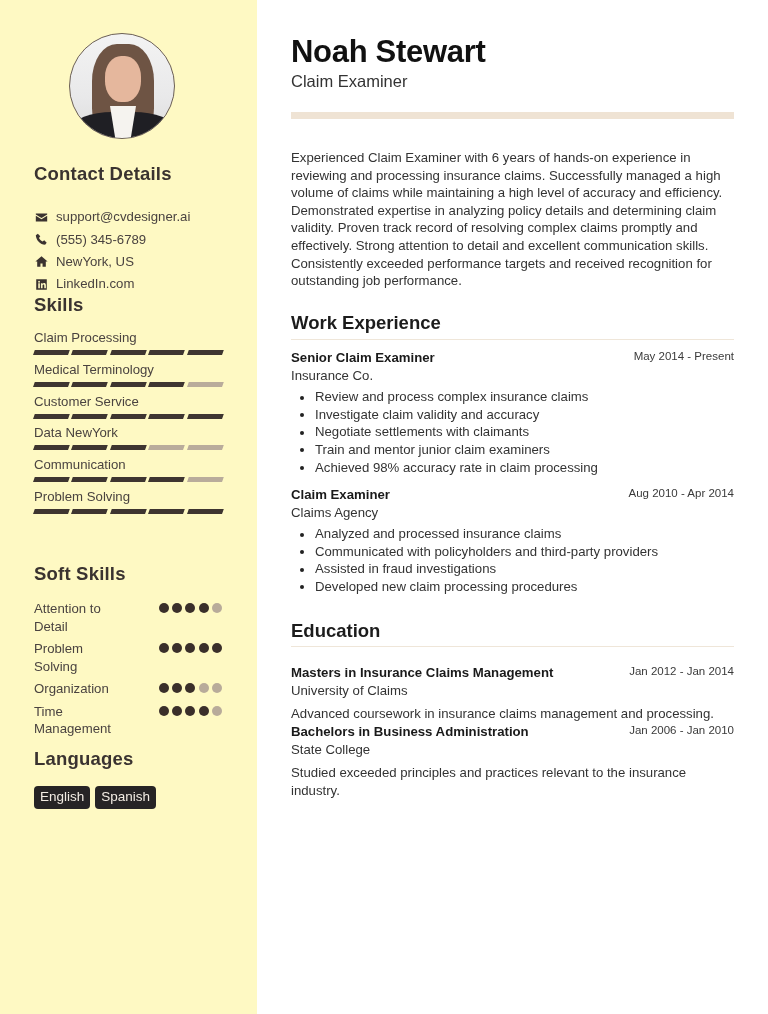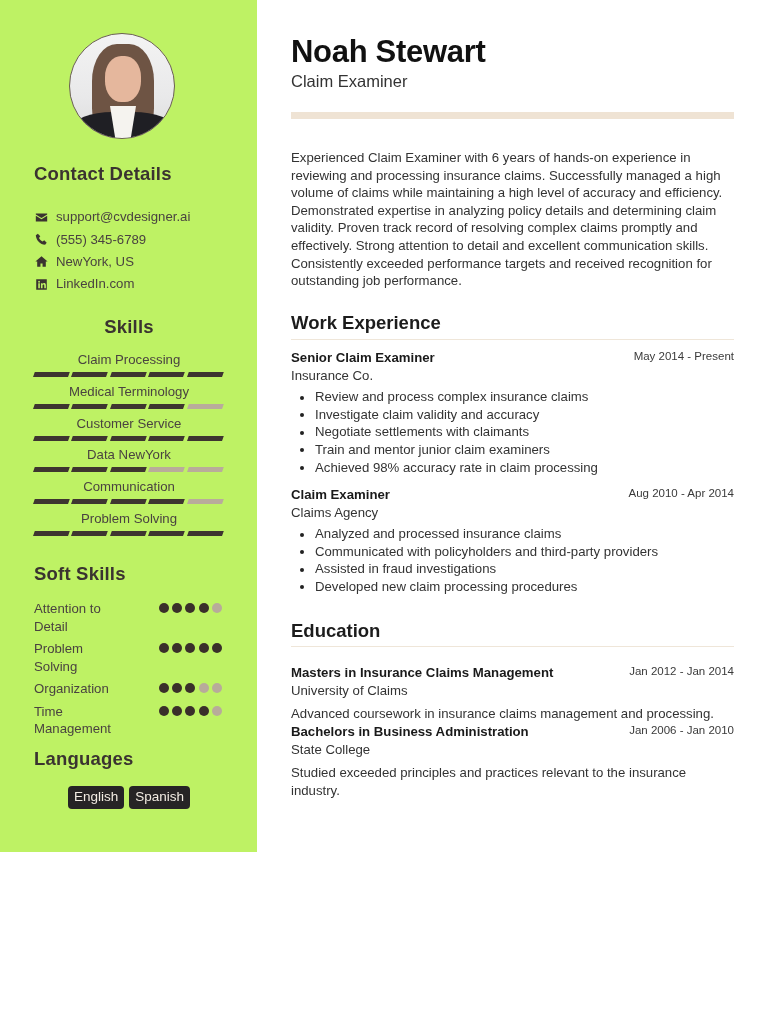--- a/index.html
+++ b/index.html
@@ -7,8 +7,8 @@
   body { font-family: "Liberation Sans", "DejaVu Sans", sans-serif; color: #2b2b2b; position: relative; }
 
   .sidebar {
-    position: absolute; left: 0; top: 0; width: 257px; height: 852px;
-    background: #bef264;
+    position: absolute; left: 0; top: 0; width: 257px; height: 1014px;
+    background: #fef9c3;
   }
   .photo {
     position: absolute; left: 69px; top: 33px; width: 106px; height: 106px;

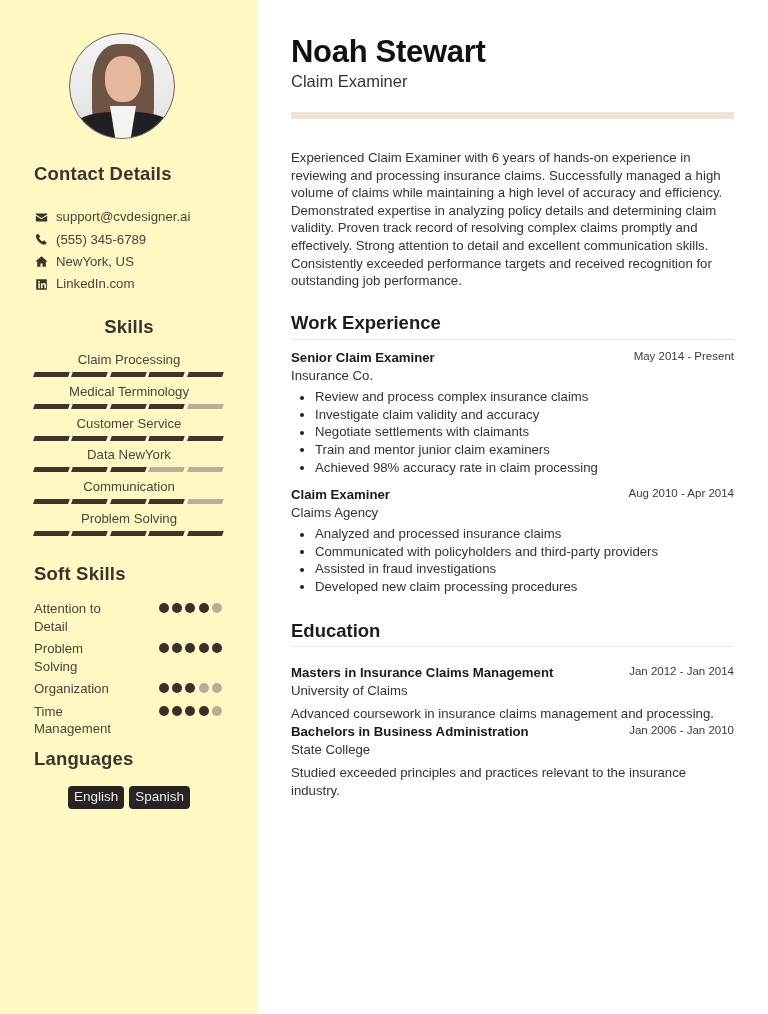--- a/index.html
+++ b/index.html
@@ -110,7 +110,7 @@
     </div>
   </section>
 
-  <section class="side-section" style="top:316px;text-align:center;">
+  <section class="side-section" style="top:294px;">
     <h2 class="side-h">Skills</h2>
     <div id="skills-list" style="margin-top:13px;">
         <div class="skill">

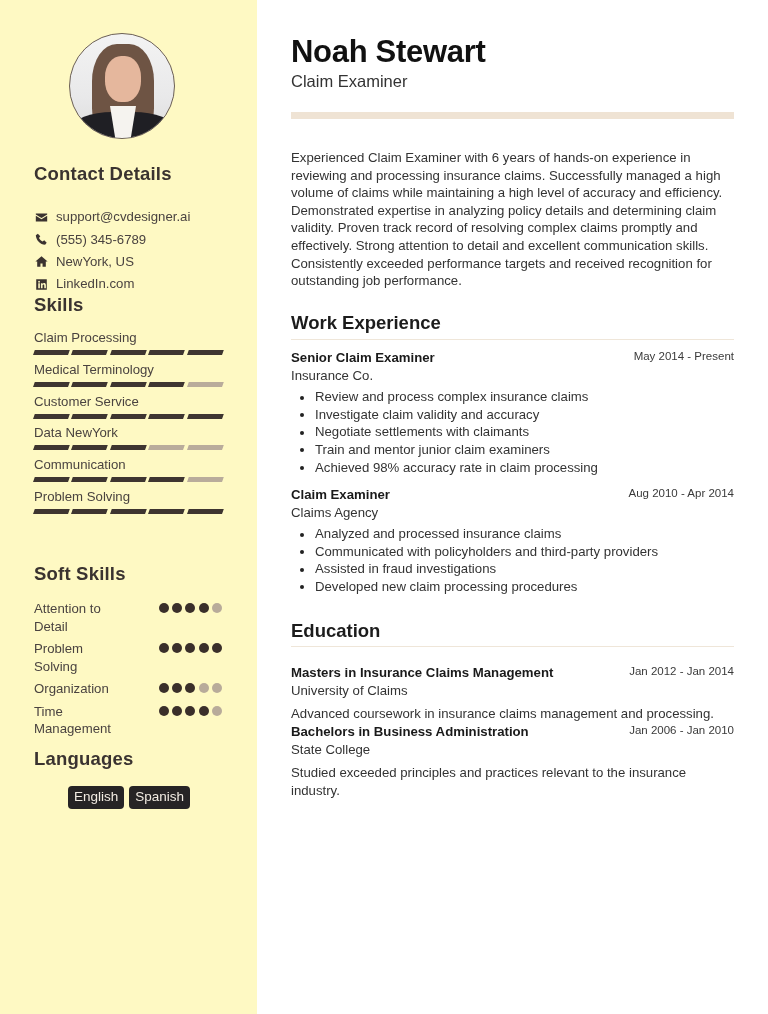--- a/index.html
+++ b/index.html
@@ -224,7 +224,7 @@
 
   <section class="side-section" style="top:748px;">
     <h2 class="side-h">Languages</h2>
-    <div class="langs" style="margin-top:16px;justify-content:center;">
+    <div class="langs" style="margin-top:16px;">
       <span class="lang">English</span>
       <span class="lang">Spanish</span>
     </div>

